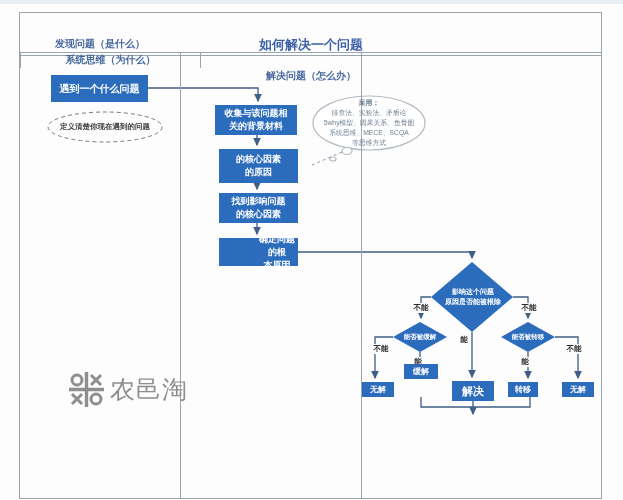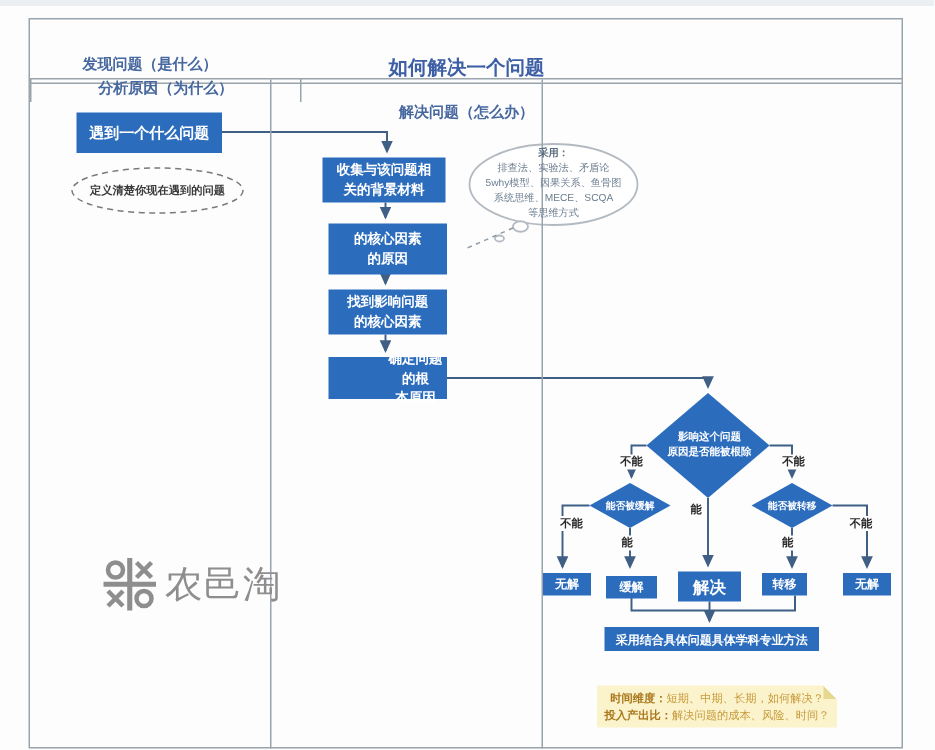--- a/index.html
+++ b/index.html
@@ -103,7 +103,7 @@
   <div class="title-row">如何解决一个问题</div>
   <div class="header-row">
     <div class="hcell hc1">发现问题（是什么）</div>
-    <div class="hcell hc2">分析原因（为什么）</div>
+    <div class="hcell hc2">系统思维（为什么）</div>
     <div class="hcell hc3">解决问题（怎么办）</div>
   </div>
   <div class="vdiv" style="left:180px;"></div>

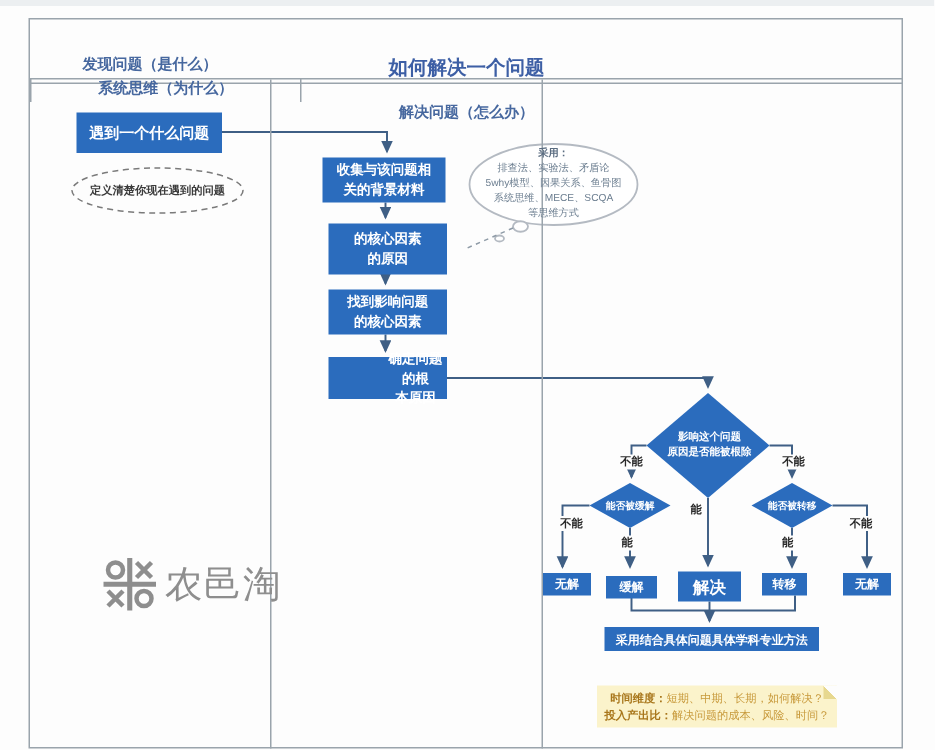--- a/index.html
+++ b/index.html
@@ -43,7 +43,7 @@
         padding:0 1px;transform:translate(-50%,-50%);}
   .outcome{font-size:8px;}
   .o1{left:362px;top:382px;width:32px;height:15px;}
-  .o2{left:404px;top:384px;width:34px;height:15px;}
+  .o2{left:404px;top:364px;width:34px;height:15px;}
   .o3{left:452px;top:381px;width:42px;height:20px;font-size:11px;font-weight:bold;}
   .o4{left:508px;top:382px;width:30px;height:15px;}
   .o5{left:562px;top:382px;width:32px;height:15px;}

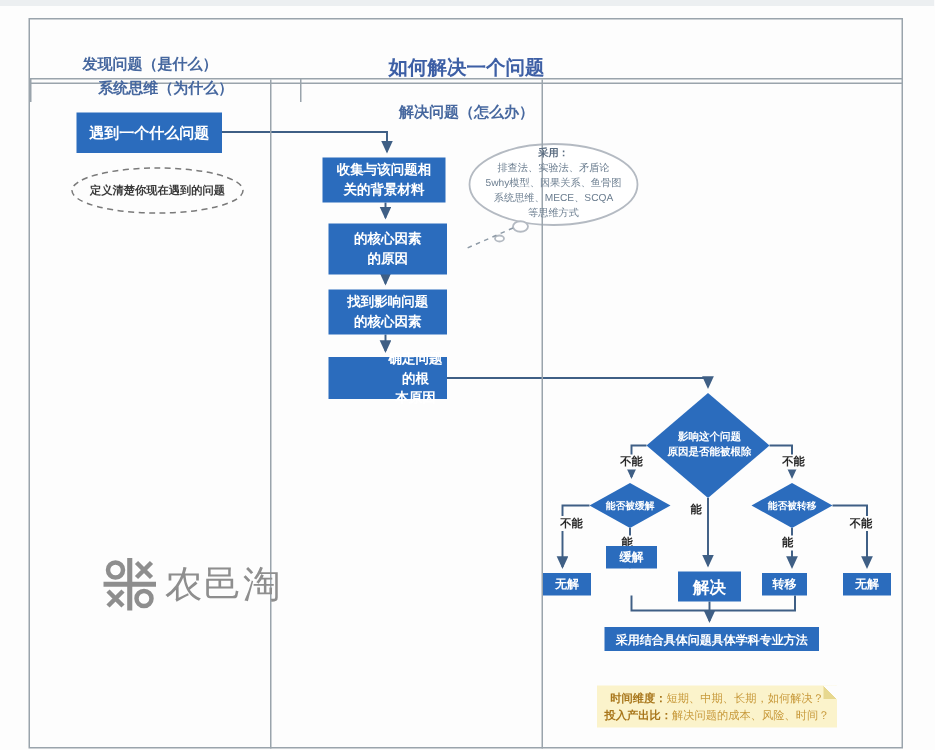--- a/index.html
+++ b/index.html
@@ -148,7 +148,6 @@
   <div class="bbox outcome o4">转移</div>
   <div class="bbox outcome o5">无解</div>
 
-  <div class="bbox method">采用结合具体问题具体学科专业方法</div>
 
   <div class="note">
     <div class="fold"></div>

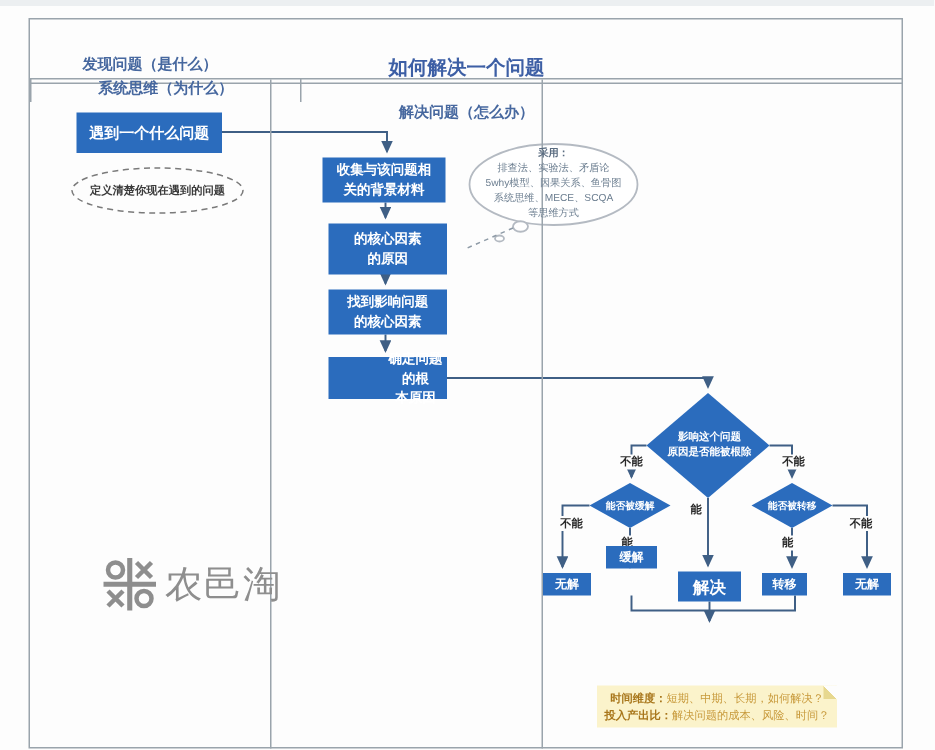--- a/index.html
+++ b/index.html
@@ -149,11 +149,6 @@
   <div class="bbox outcome o5">无解</div>
 
 
-  <div class="note">
-    <div class="fold"></div>
-    <div><b>时间维度：</b><span>短期、中期、长期，如何解决？</span></div>
-    <div><b>投入产出比：</b><span>解决问题的成本、风险、时间？</span></div>
-  </div>
 
   <div class="watermark">
     <svg width="37" height="37" viewBox="0 0 37 37" fill="none" stroke="#8e8e8e">

